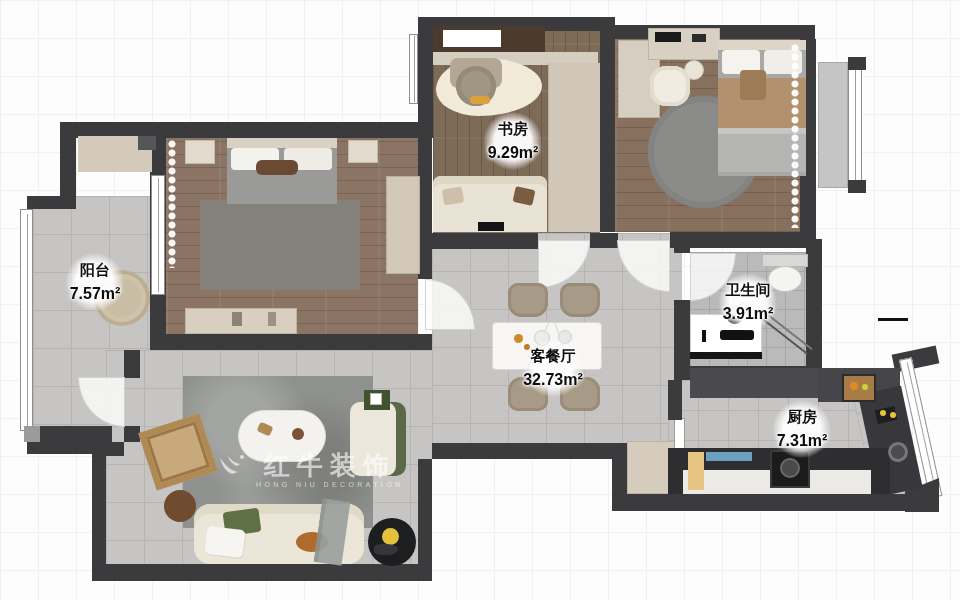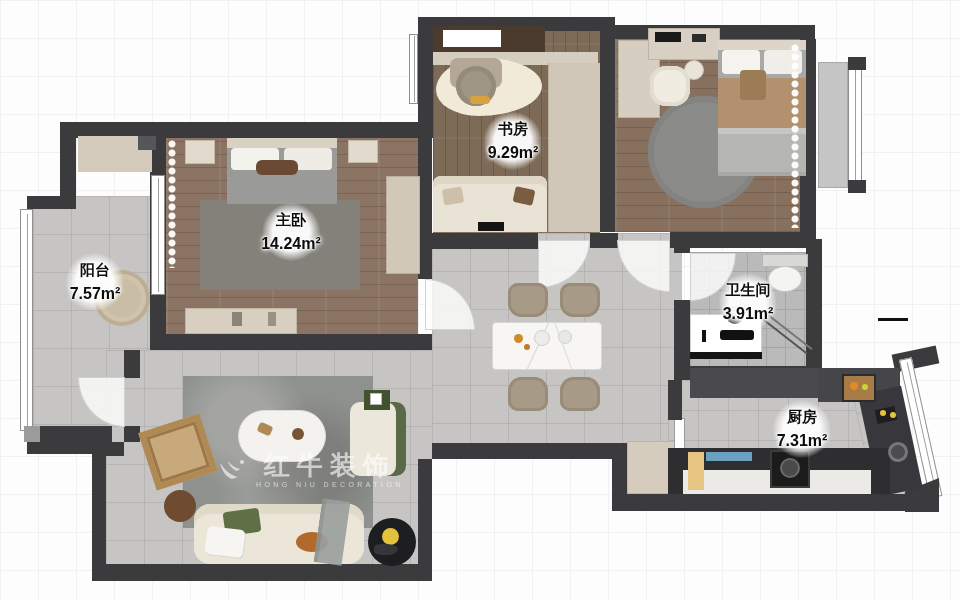--- a/index.html
+++ b/index.html
@@ -252,11 +252,6 @@
     <span class="rname">阳台</span>
     <span class="rarea">7.57m²</span>
   </div>
-  <div class="room-label" style="left:291px;top:232px;">
-    <span class="halo"></span>
-    <span class="rname">主卧</span>
-    <span class="rarea">14.24m²</span>
-  </div>
   <div class="room-label" style="left:513px;top:141px;">
     <span class="halo"></span>
     <span class="rname">书房</span>

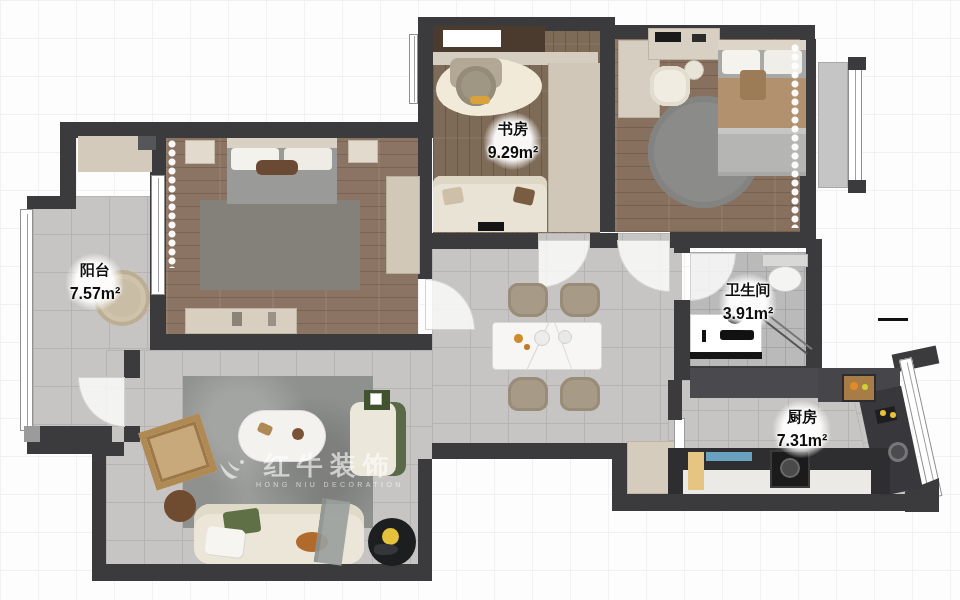--- a/index.html
+++ b/index.html
@@ -257,6 +257,11 @@
     <span class="rname">书房</span>
     <span class="rarea">9.29m²</span>
   </div>
+  <div class="room-label" style="left:553px;top:368px;">
+    <span class="halo"></span>
+    <span class="rname">客餐厅</span>
+    <span class="rarea">32.73m²</span>
+  </div>
   <div class="room-label" style="left:748px;top:302px;">
     <span class="halo"></span>
     <span class="rname">卫生间</span>

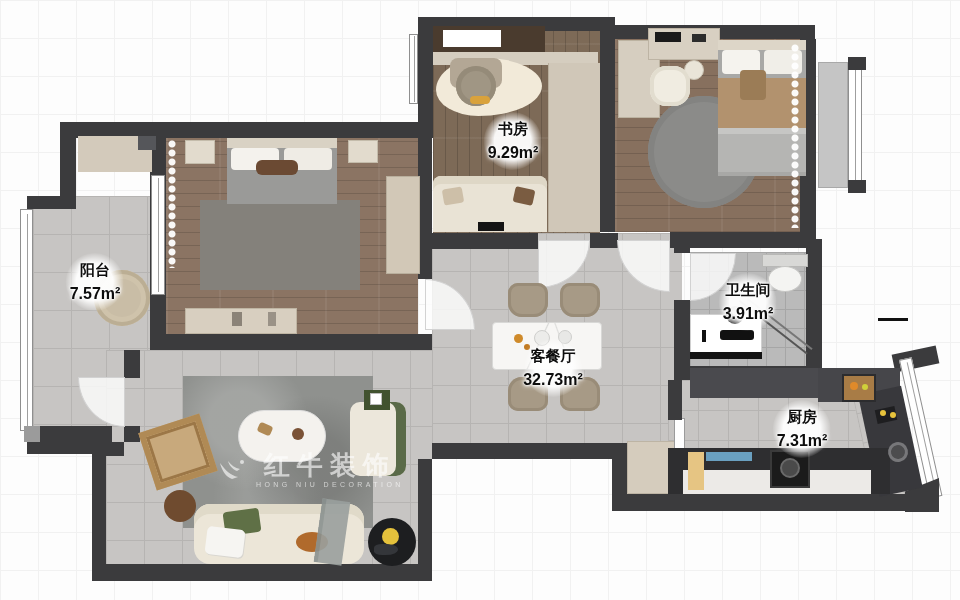--- a/index.html
+++ b/index.html
@@ -52,7 +52,7 @@
   .rarea{font-size:16px;font-weight:700;color:#0d0d0d;white-space:nowrap;
     text-shadow:0 0 2px #fff,0 0 3px #fff,0 0 4px #fff,0 0 6px #fff;}
   
-  .watermark{position:absolute;left:218px;top:452px;z-index:30;display:flex;align-items:center;
+  .watermark{position:absolute;left:218px;top:452px;z-index:30;display:flex;
     column-gap:8px;opacity:.62;}
   .wm-text{display:flex;flex-direction:column;align-items:center;}
   .wm-brand{font-size:26px;font-weight:700;color:#ffffff;letter-spacing:7px;line-height:1;}

